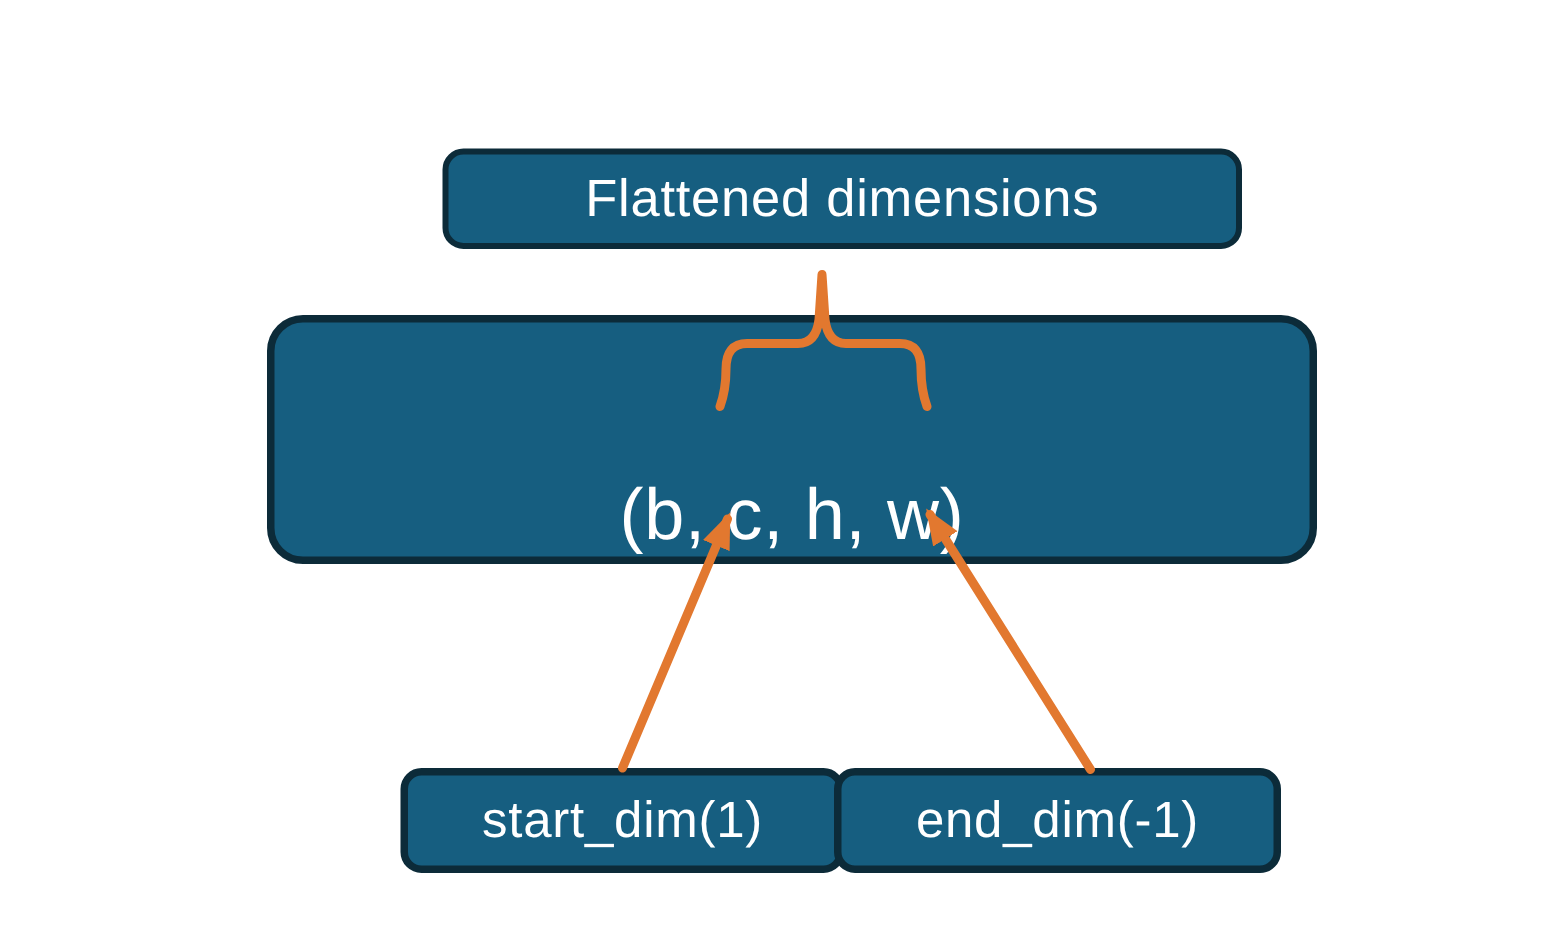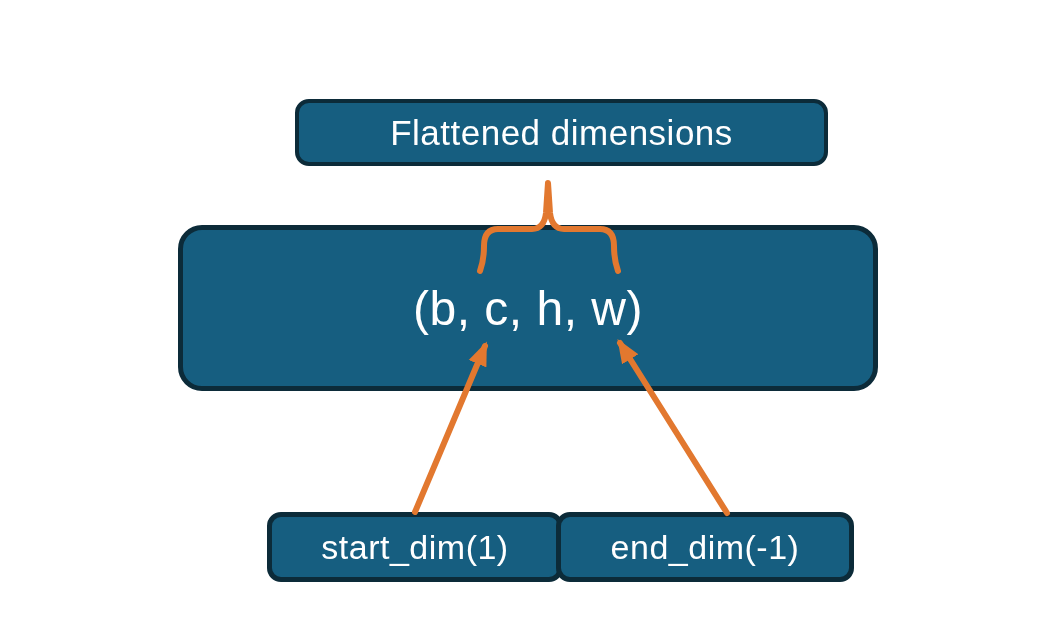--- a/index.html
+++ b/index.html
@@ -37,10 +37,11 @@
     font-size: 35px;
   }
   .main-box {
-    left: 178px; top: 225px;
+    left: 178px; top: 210px;
     width: 700px; height: 166px;
     border-radius: 24px;
     font-size: 48px;
+    align-items: flex-end;
   }
   .start-box {
     left: 267px; top: 512px;

